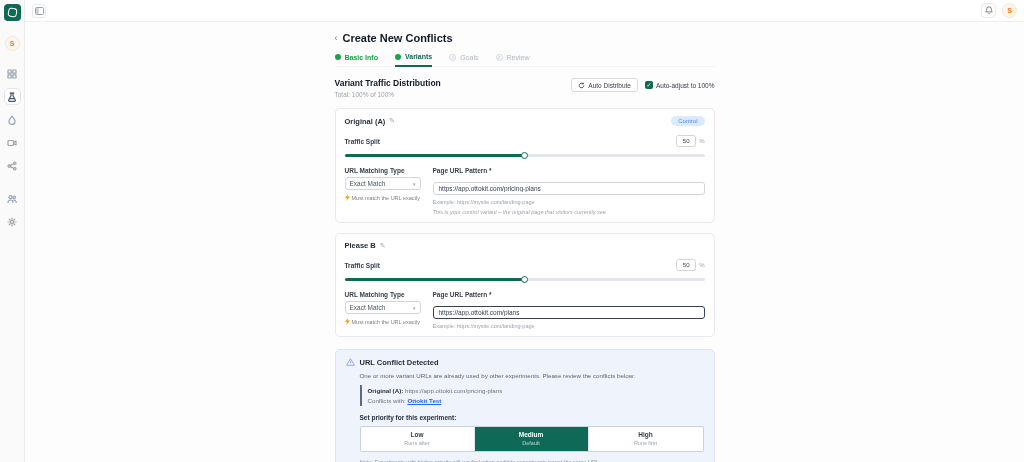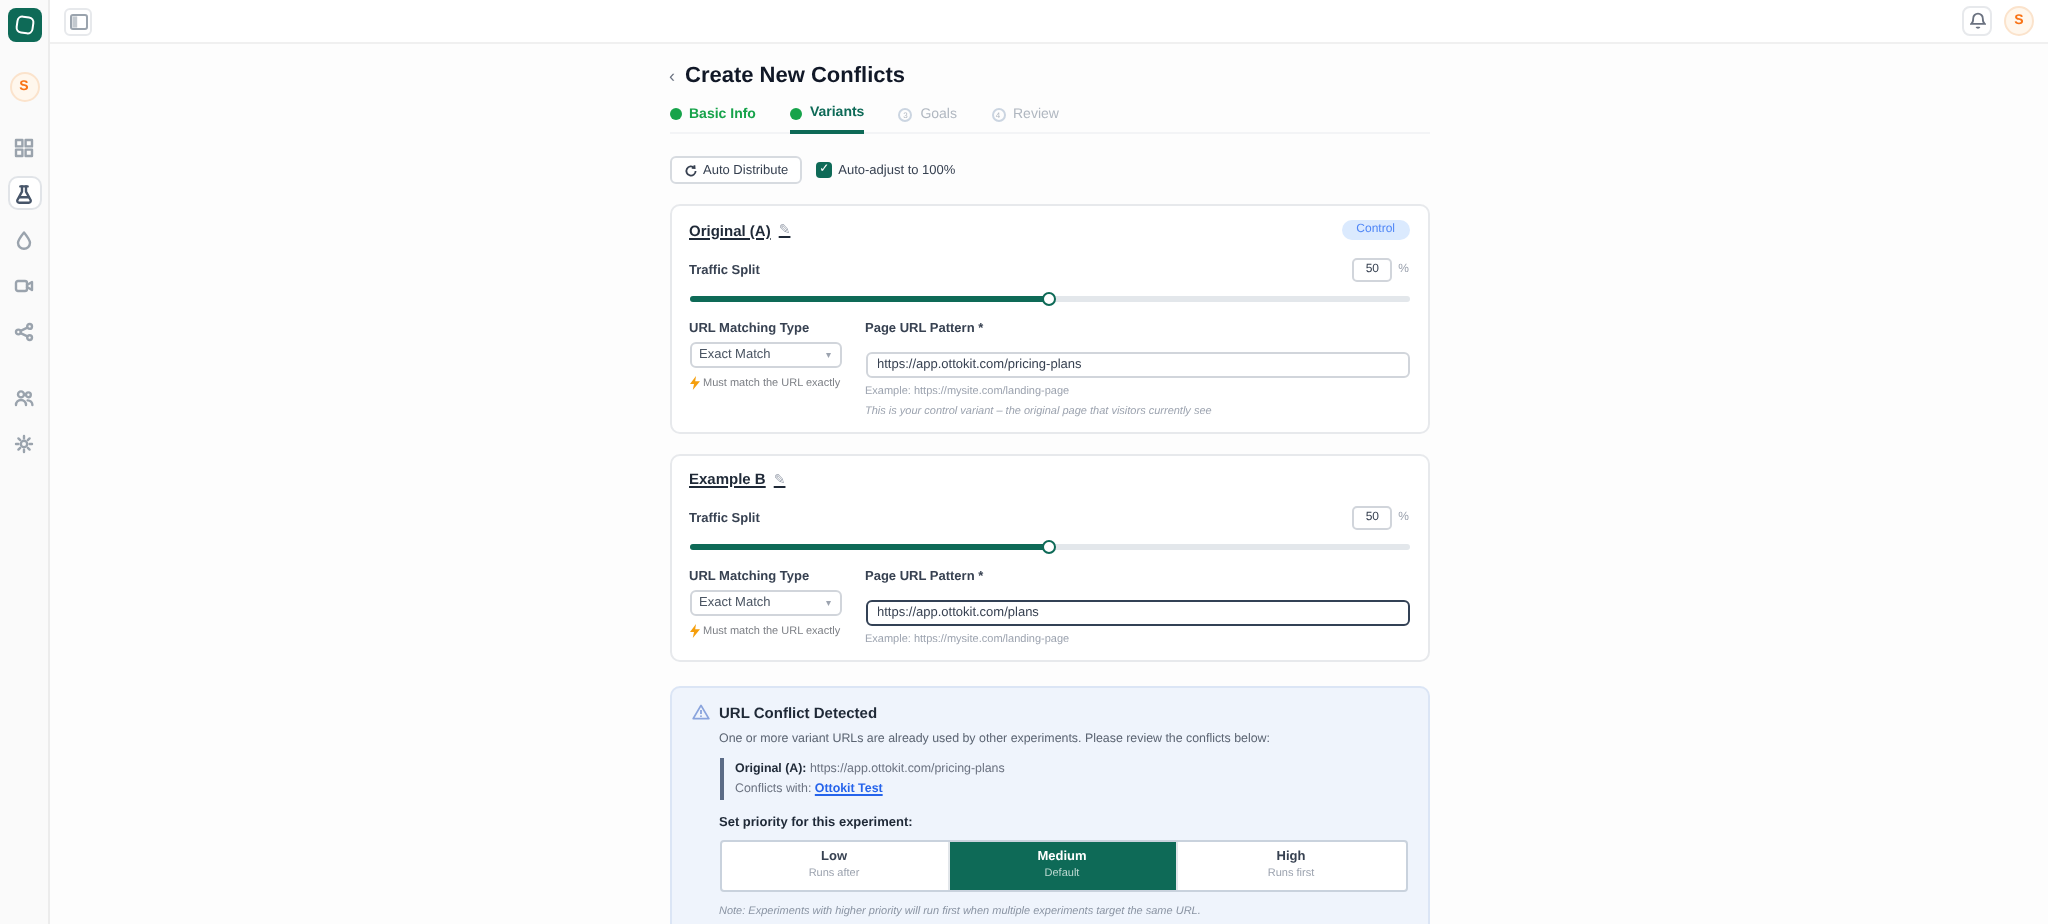--- a/index.html
+++ b/index.html
@@ -231,6 +231,10 @@
     </div>
 
     <div class="dist-row">
+      <div>
+        <div class="dist-h">Variant Traffic Distribution</div>
+        <div class="dist-sub">Total: 100% of 100%</div>
+      </div>
       <div class="dist-controls">
         <button class="auto-btn">
           <svg width="7" height="7" viewBox="0 0 7 7">

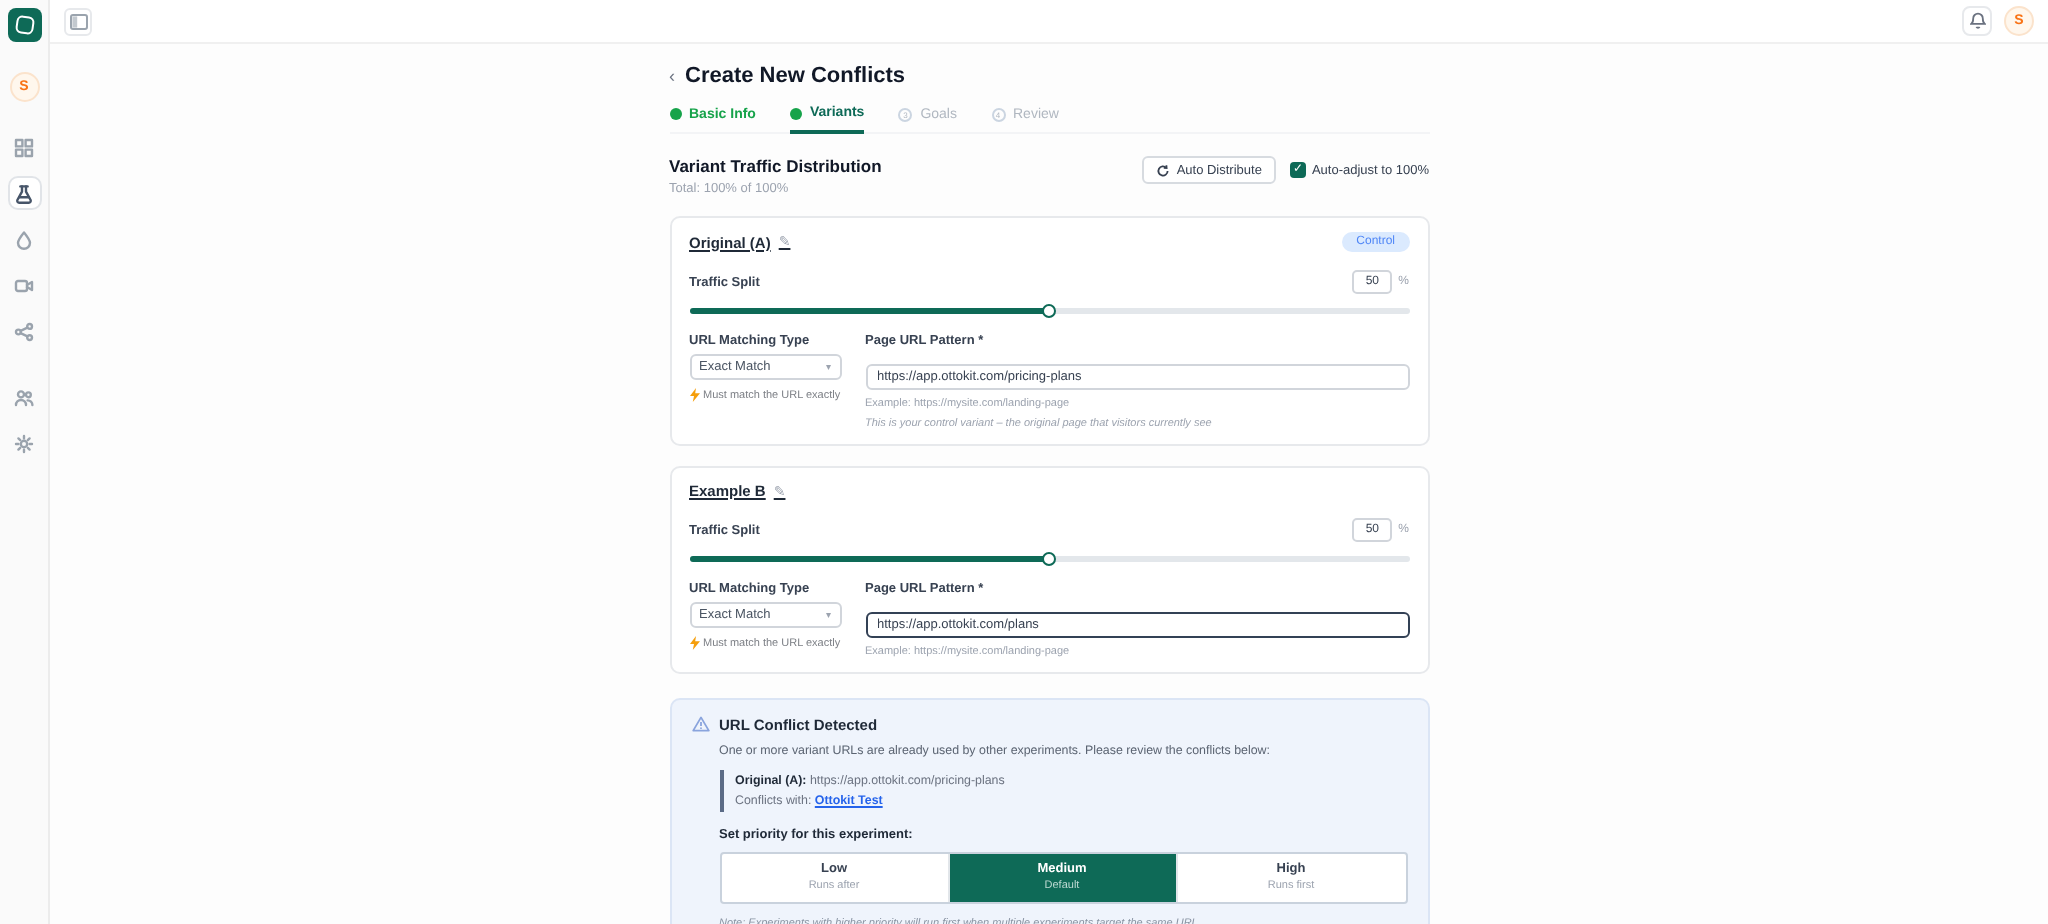--- a/index.html
+++ b/index.html
@@ -69,7 +69,7 @@
   .card { background:#fff; border:1px solid #e7e9ec; border-radius:5px;
     padding:7px 9px; margin-top:10px; }
   .card-head { display:flex; justify-content:space-between; align-items:center; }
-  .card-name-wrap { display:flex; align-items:center; gap:4px;text-decoration:underline; }
+  .card-name-wrap { display:flex; align-items:center; gap:4px; }
   .card-name { font-size:7.5px; font-weight:bold; color:#1f2937; }
   .edit-ic { font-size:7px; color:#9ca3af; }
   .control-badge { background:#dbeafe; color:#4f86f7; font-size:6px; padding:2px 7px;

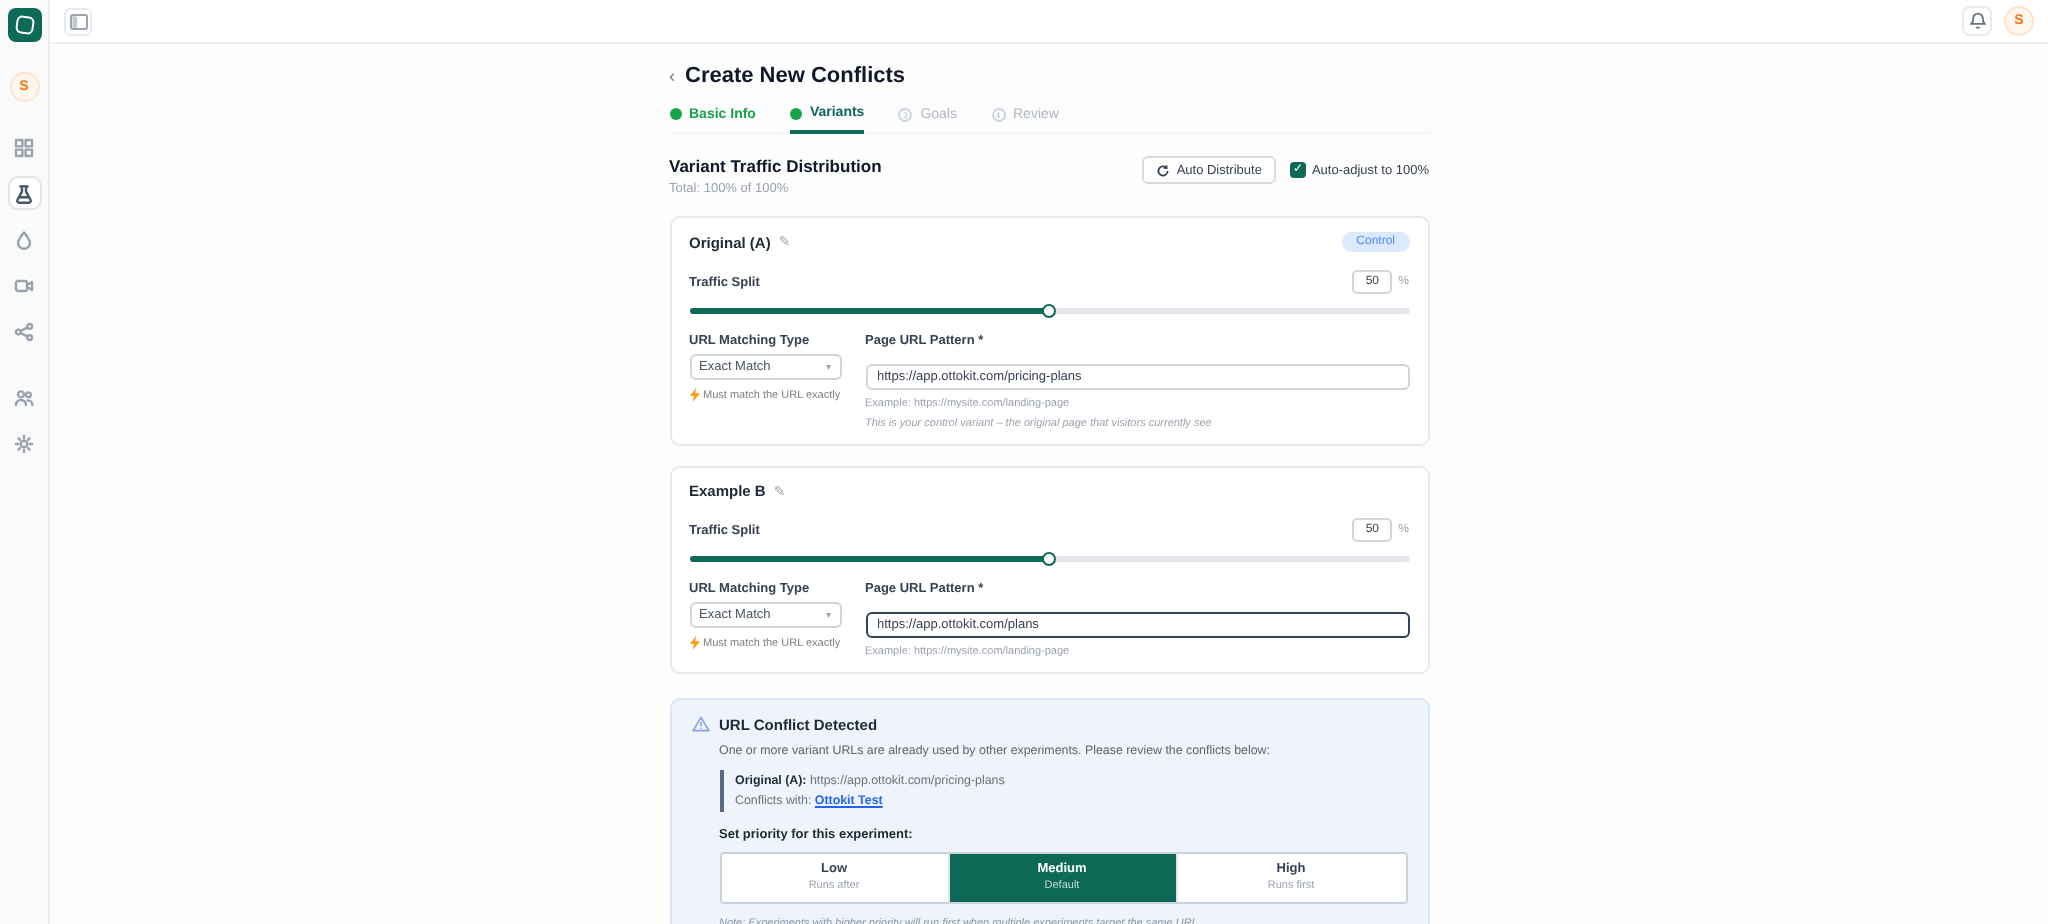--- a/index.html
+++ b/index.html
@@ -296,7 +296,7 @@
     <section class="card">
       <div class="card-head">
         <div class="card-name-wrap">
-          <span class="card-name">Example B</span>
+          <span class="card-name">Please B</span>
           <span class="edit-ic">✎</span>
         </div>
       </div>

